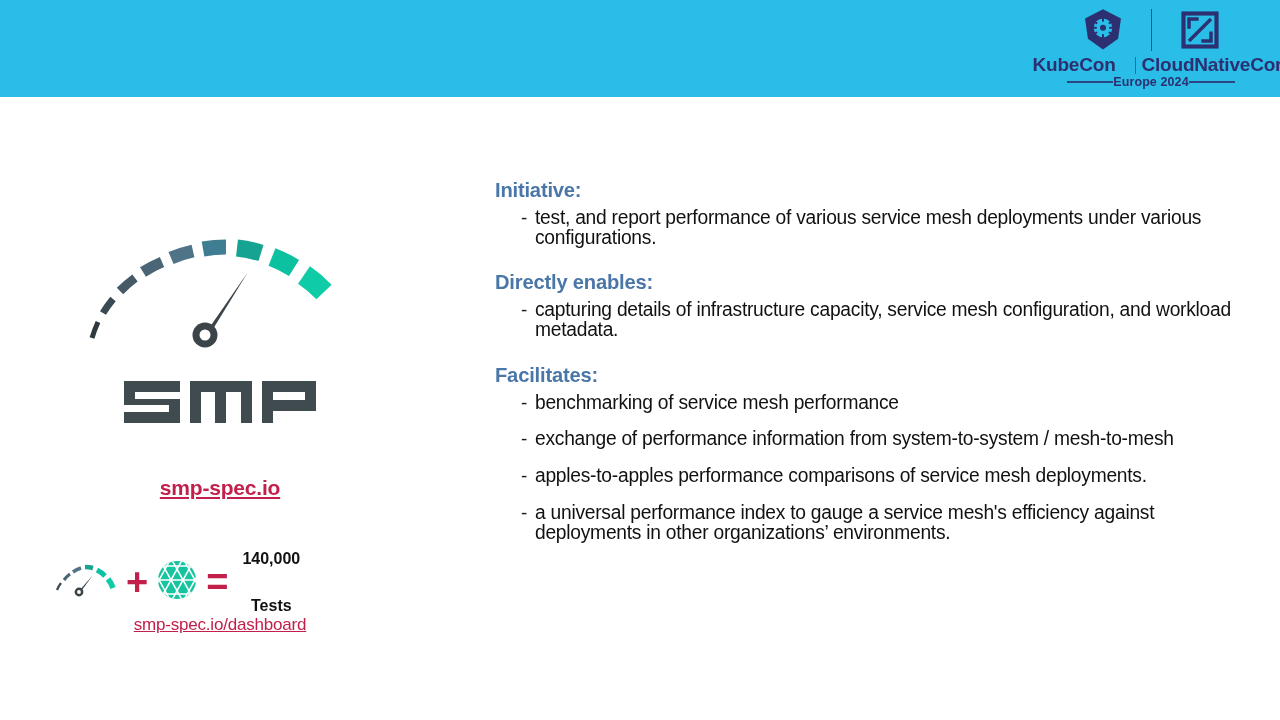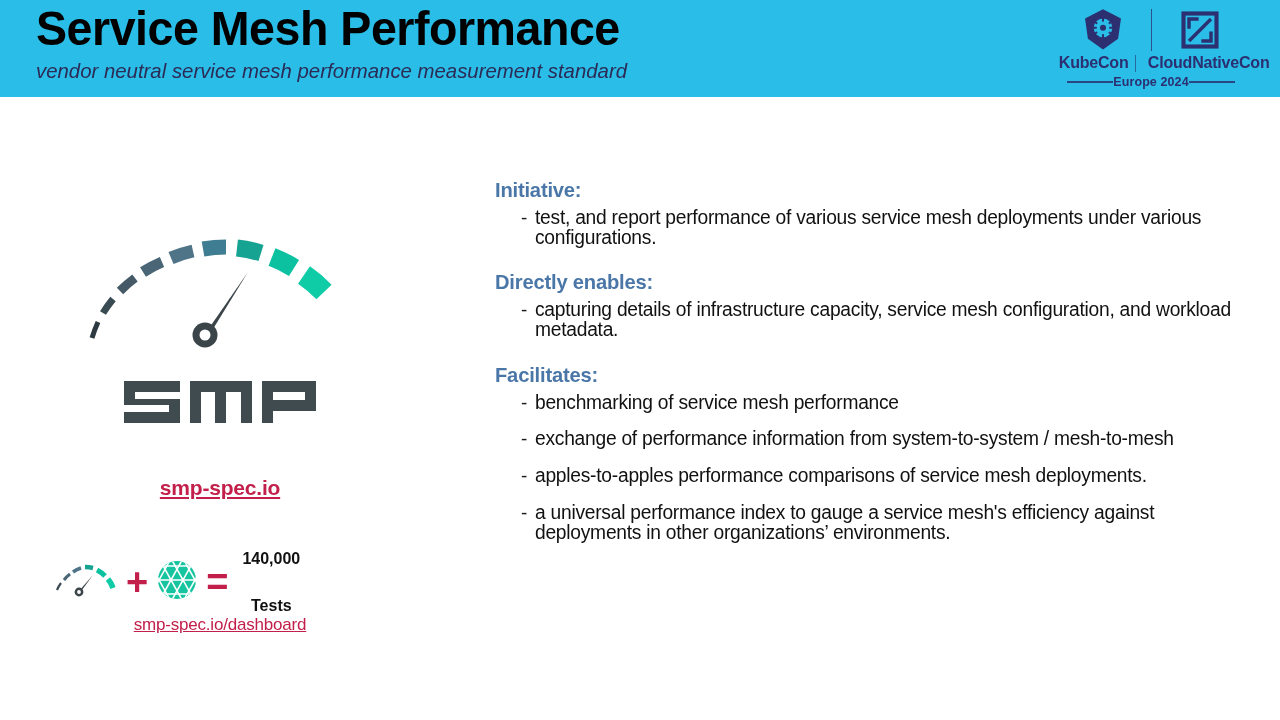--- a/index.html
+++ b/index.html
@@ -261,10 +261,6 @@
 <body>
 
 <div class="header">
-  <div class="header-text">
-    <div class="header-title">Service Mesh Performance</div>
-    <div class="header-subtitle">vendor neutral service mesh performance measurement standard</div>
-  </div>
 
   <div class="conf-logo">
     <div class="conf-marks">

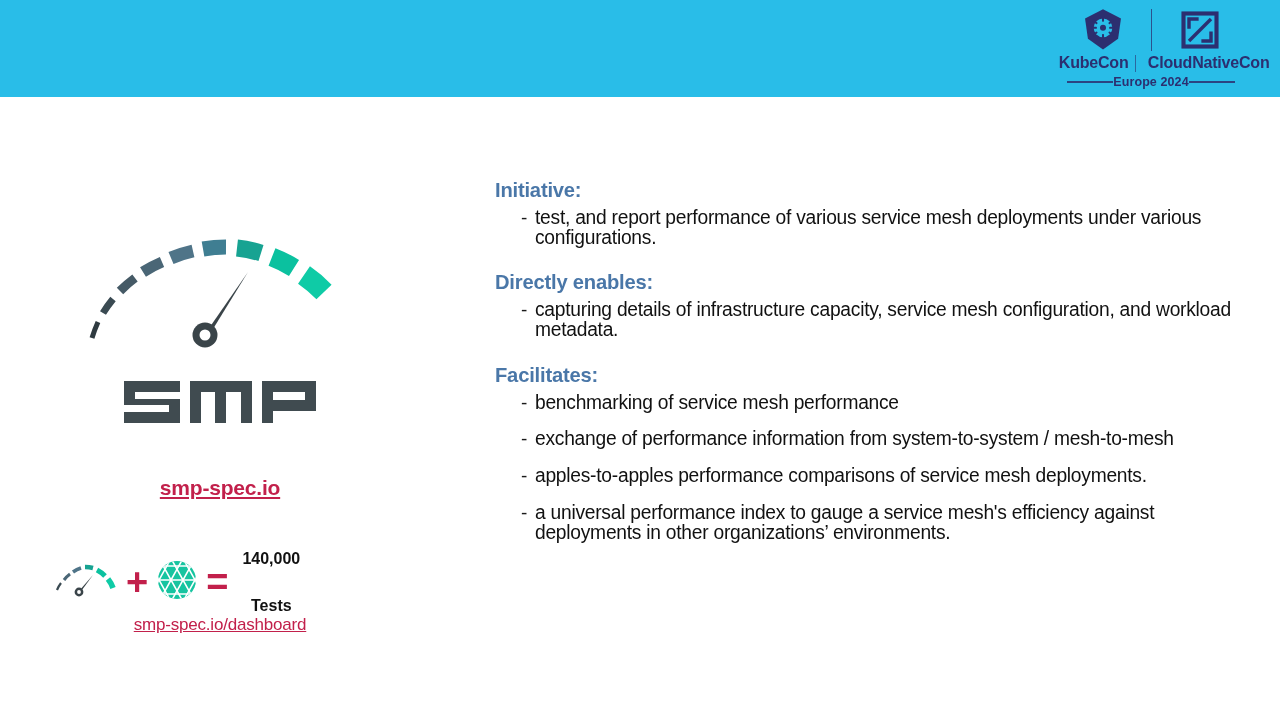--- a/index.html
+++ b/index.html
@@ -97,8 +97,8 @@
   }
   .conf-name {
     width: 96px;
-    text-align: right;
-    font-size: 16px;
+    text-align: left;
+    font-size: 19px;
     font-weight: bold;
     color: #2C2F70;
     letter-spacing: -0.2px;

